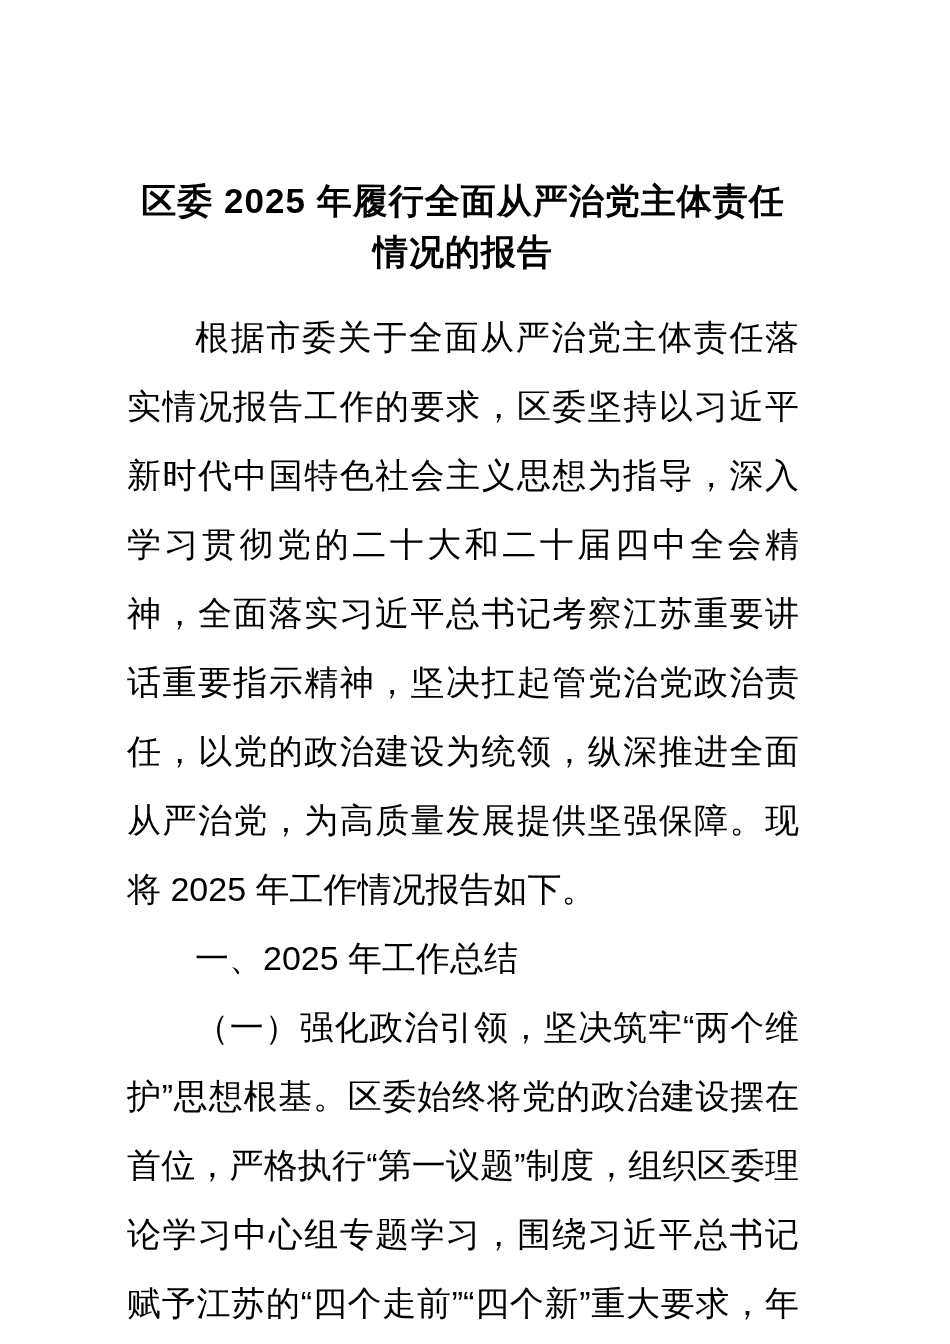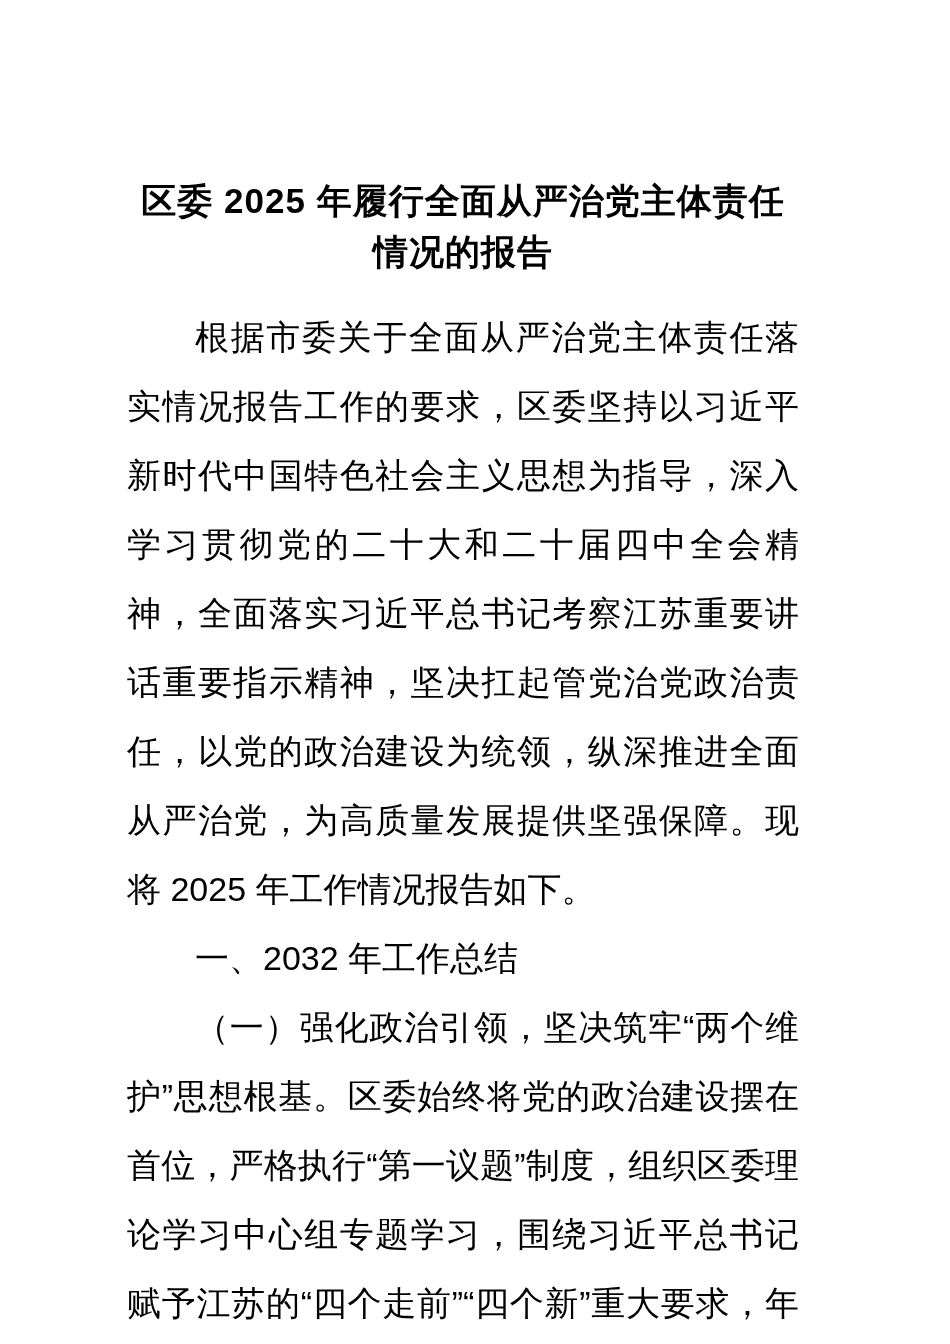--- a/index.html
+++ b/index.html
@@ -48,7 +48,7 @@
   <h1 class="doc-title">区委 2025 年履行全面从严治党主体责任情况的报告</h1>
   <div class="doc-body">
     <p class="para">根据市委关于全面从严治党主体责任落实情况报告工作的要求，区委坚持以习近平新时代中国特色社会主义思想为指导，深入学习贯彻党的二十大和二十届四中全会精神，全面落实习近平总书记考察江苏重要讲话重要指示精神，坚决扛起管党治党政治责任，以党的政治建设为统领，纵深推进全面从严治党，为高质量发展提供坚强保障。现将 2025 年工作情况报告如下。</p>
-    <p class="para section-heading">一、2032 年工作总结</p>
+    <p class="para section-heading">一、2025 年工作总结</p>
     <p class="para">（一）强化政治引领，坚决筑牢“两个维护”思想根基。区委始终将党的政治建设摆在首位，严格执行“第一议题”制度，组织区委理论学习中心组专题学习，围绕习近平总书记赋予江苏的“四个走前”“四个新”重大要求，年工作情况报告如下，开展专项督查，确保党中央决策部署落地生根。严明政治纪律和政治规矩，立案查处违反政治纪律案件，对部门“一把手”开展政治监督谈话，推动各级党员干部始终同党中央保持高度一致。深化政治巡察，完成对区直部门和镇街的常规巡察。</p>
   </div>
 </div>

